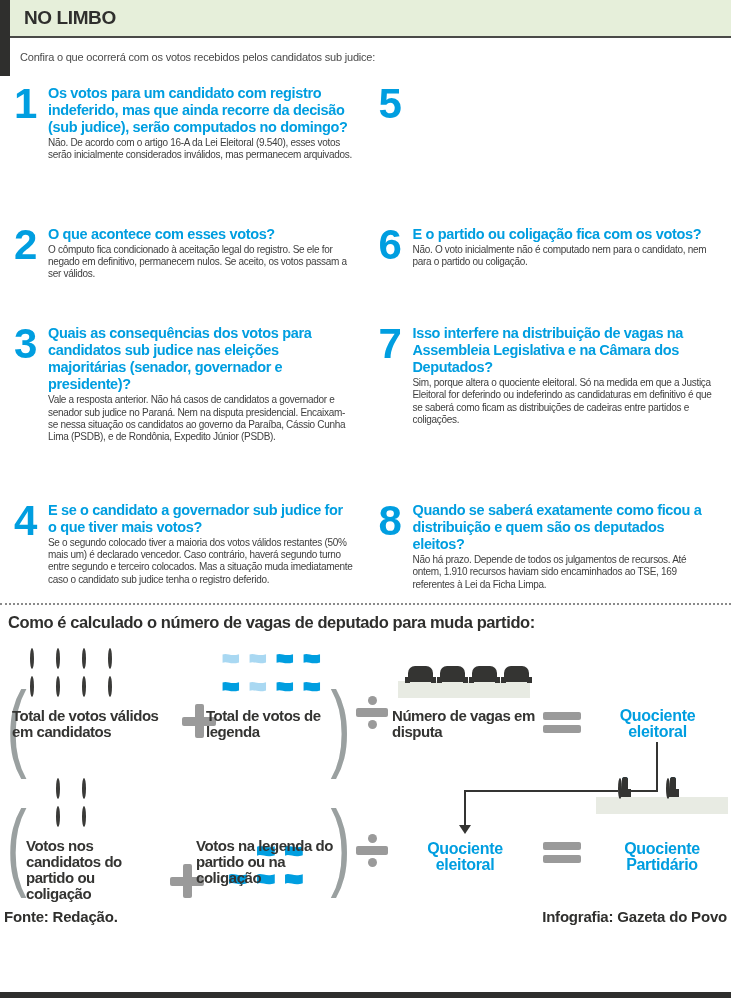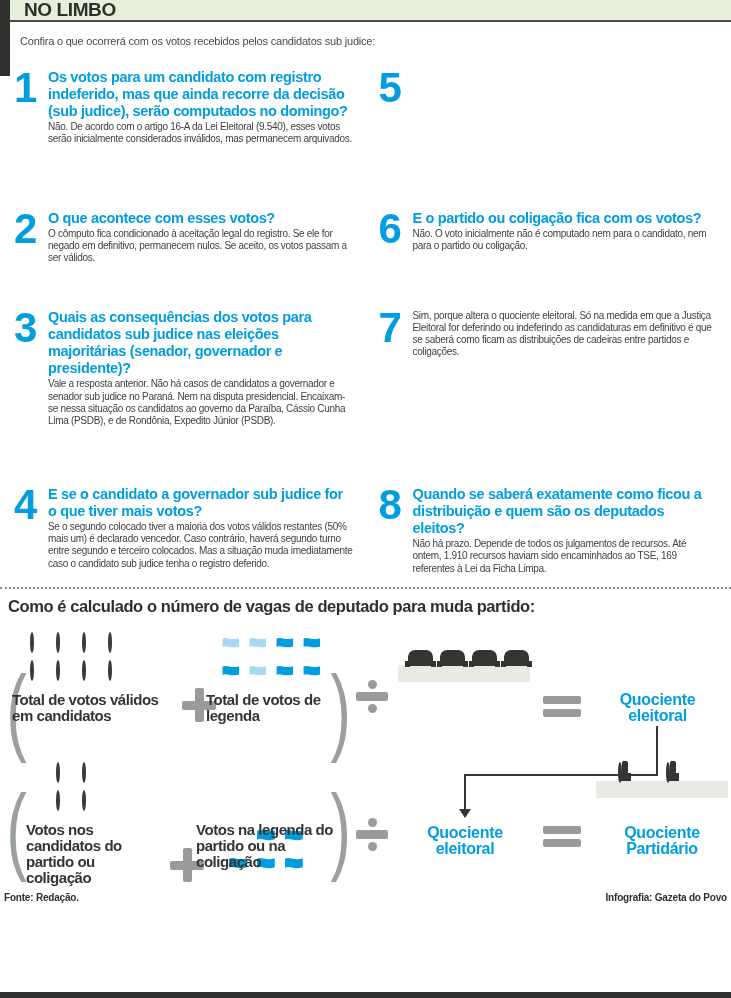--- a/index.html
+++ b/index.html
@@ -10,7 +10,7 @@
   body{width:731px;height:998px;background:#fff;font-family:"Liberation Sans","DejaVu Sans",sans-serif;
        letter-spacing:-0.2px;overflow:hidden;position:relative;}
   
-  .masthead{position:relative;background:var(--header-bg);height:22px;border-bottom:2px solid #4a4a48;
+  .masthead{position:relative;background:var(--header-bg);height:38px;border-bottom:2px solid #4a4a48;
             display:flex;align-items:center;padding-left:24px;}
   .left-accent{position:absolute;left:0;top:0;width:10px;height:76px;background:#2f2f2d;z-index:3;}
   .masthead h1{font-size:19px;font-weight:bold;color:#2f2f2d;letter-spacing:-0.4px;}

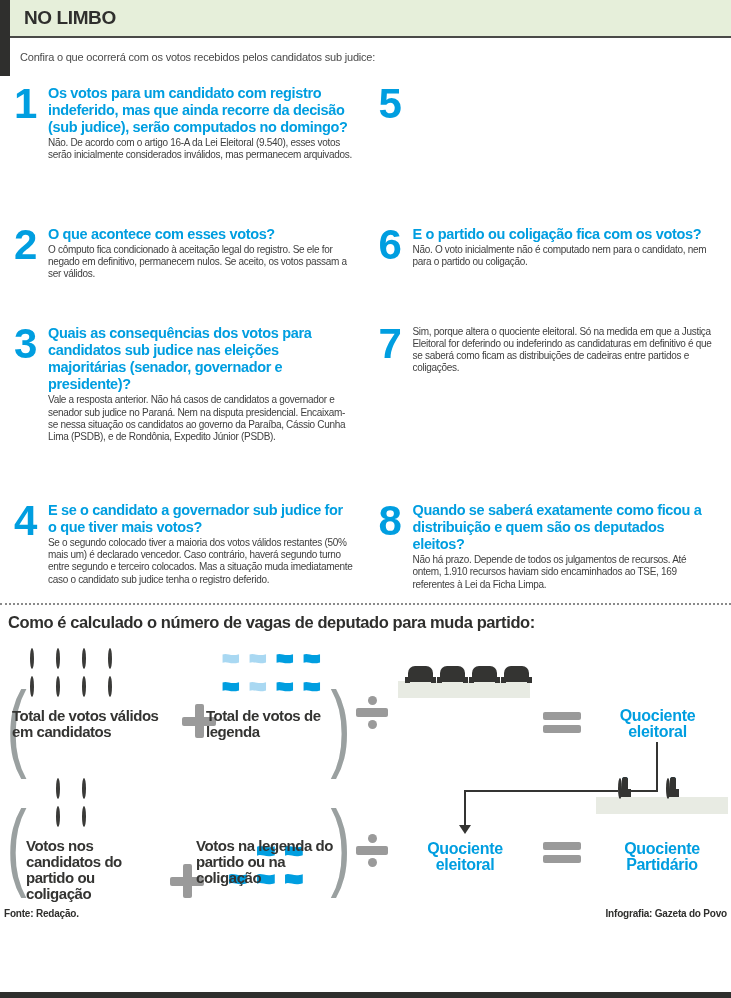--- a/index.html
+++ b/index.html
@@ -134,6 +134,7 @@
   <div class="faq-item">
     <div class="num">7</div>
     <div class="qa">
+        <div class="q">Isso interfere na distribuição de vagas na Assembleia Legislativa e na Câmara dos Deputados?</div>
       <div class="a">Sim, porque altera o quociente eleitoral. Só na medida em que a Justiça Eleitoral for deferindo ou indeferindo as candidaturas em definitivo é que se saberá como ficam as distribuições de cadeiras entre partidos e coligações.</div>
       </div>
   </div>

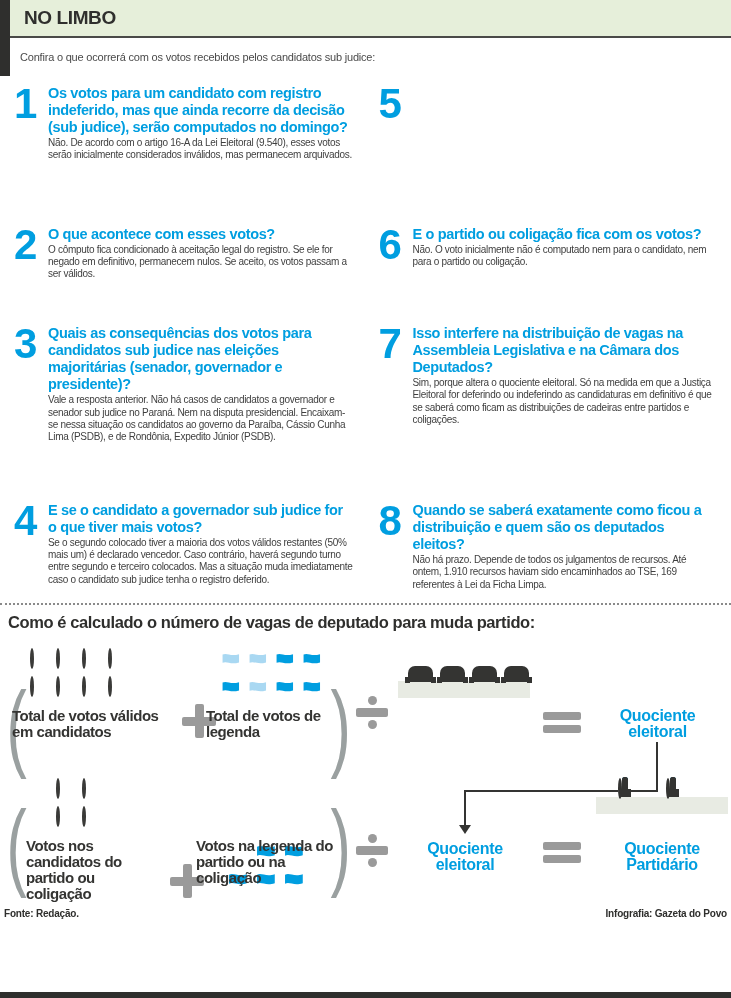--- a/index.html
+++ b/index.html
@@ -224,6 +224,7 @@
     </div>
     <div class="platform" style="width:132px;margin-top:-1px;"></div>
   </div>
+  <div class="abs diag-label" style="left:392px;top:70px;width:146px;">Número de vagas em disputa</div>
 
   <div class="abs op-equals" style="left:543px;top:74px;">
       <i></i>

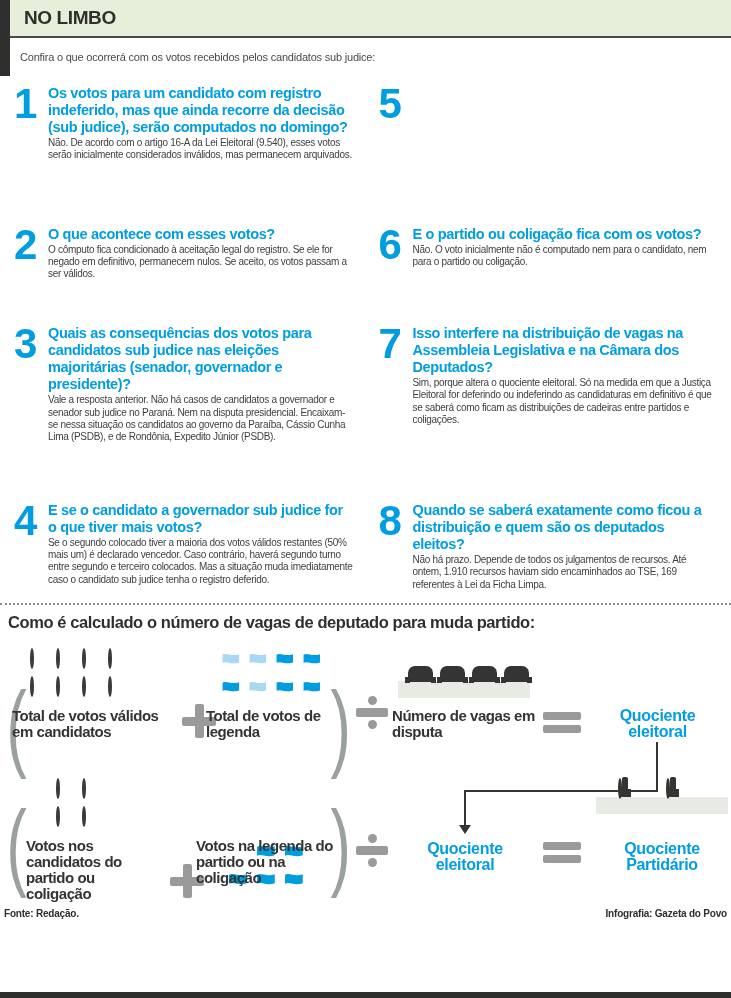--- a/index.html
+++ b/index.html
@@ -78,7 +78,7 @@
              border-top:9px solid #343432;}
   
   .footer{display:flex;justify-content:space-between;align-items:flex-start;padding:2px 4px 1px 4px;
-          font-size:10px;font-weight:bold;color:#2f2f2d;}
+          font-size:15px;font-weight:bold;color:#2f2f2d;}
   .bottom-bar{position:absolute;bottom:0;left:0;width:731px;height:6px;background:#2f2f2d;}
 </style>
 </head>

